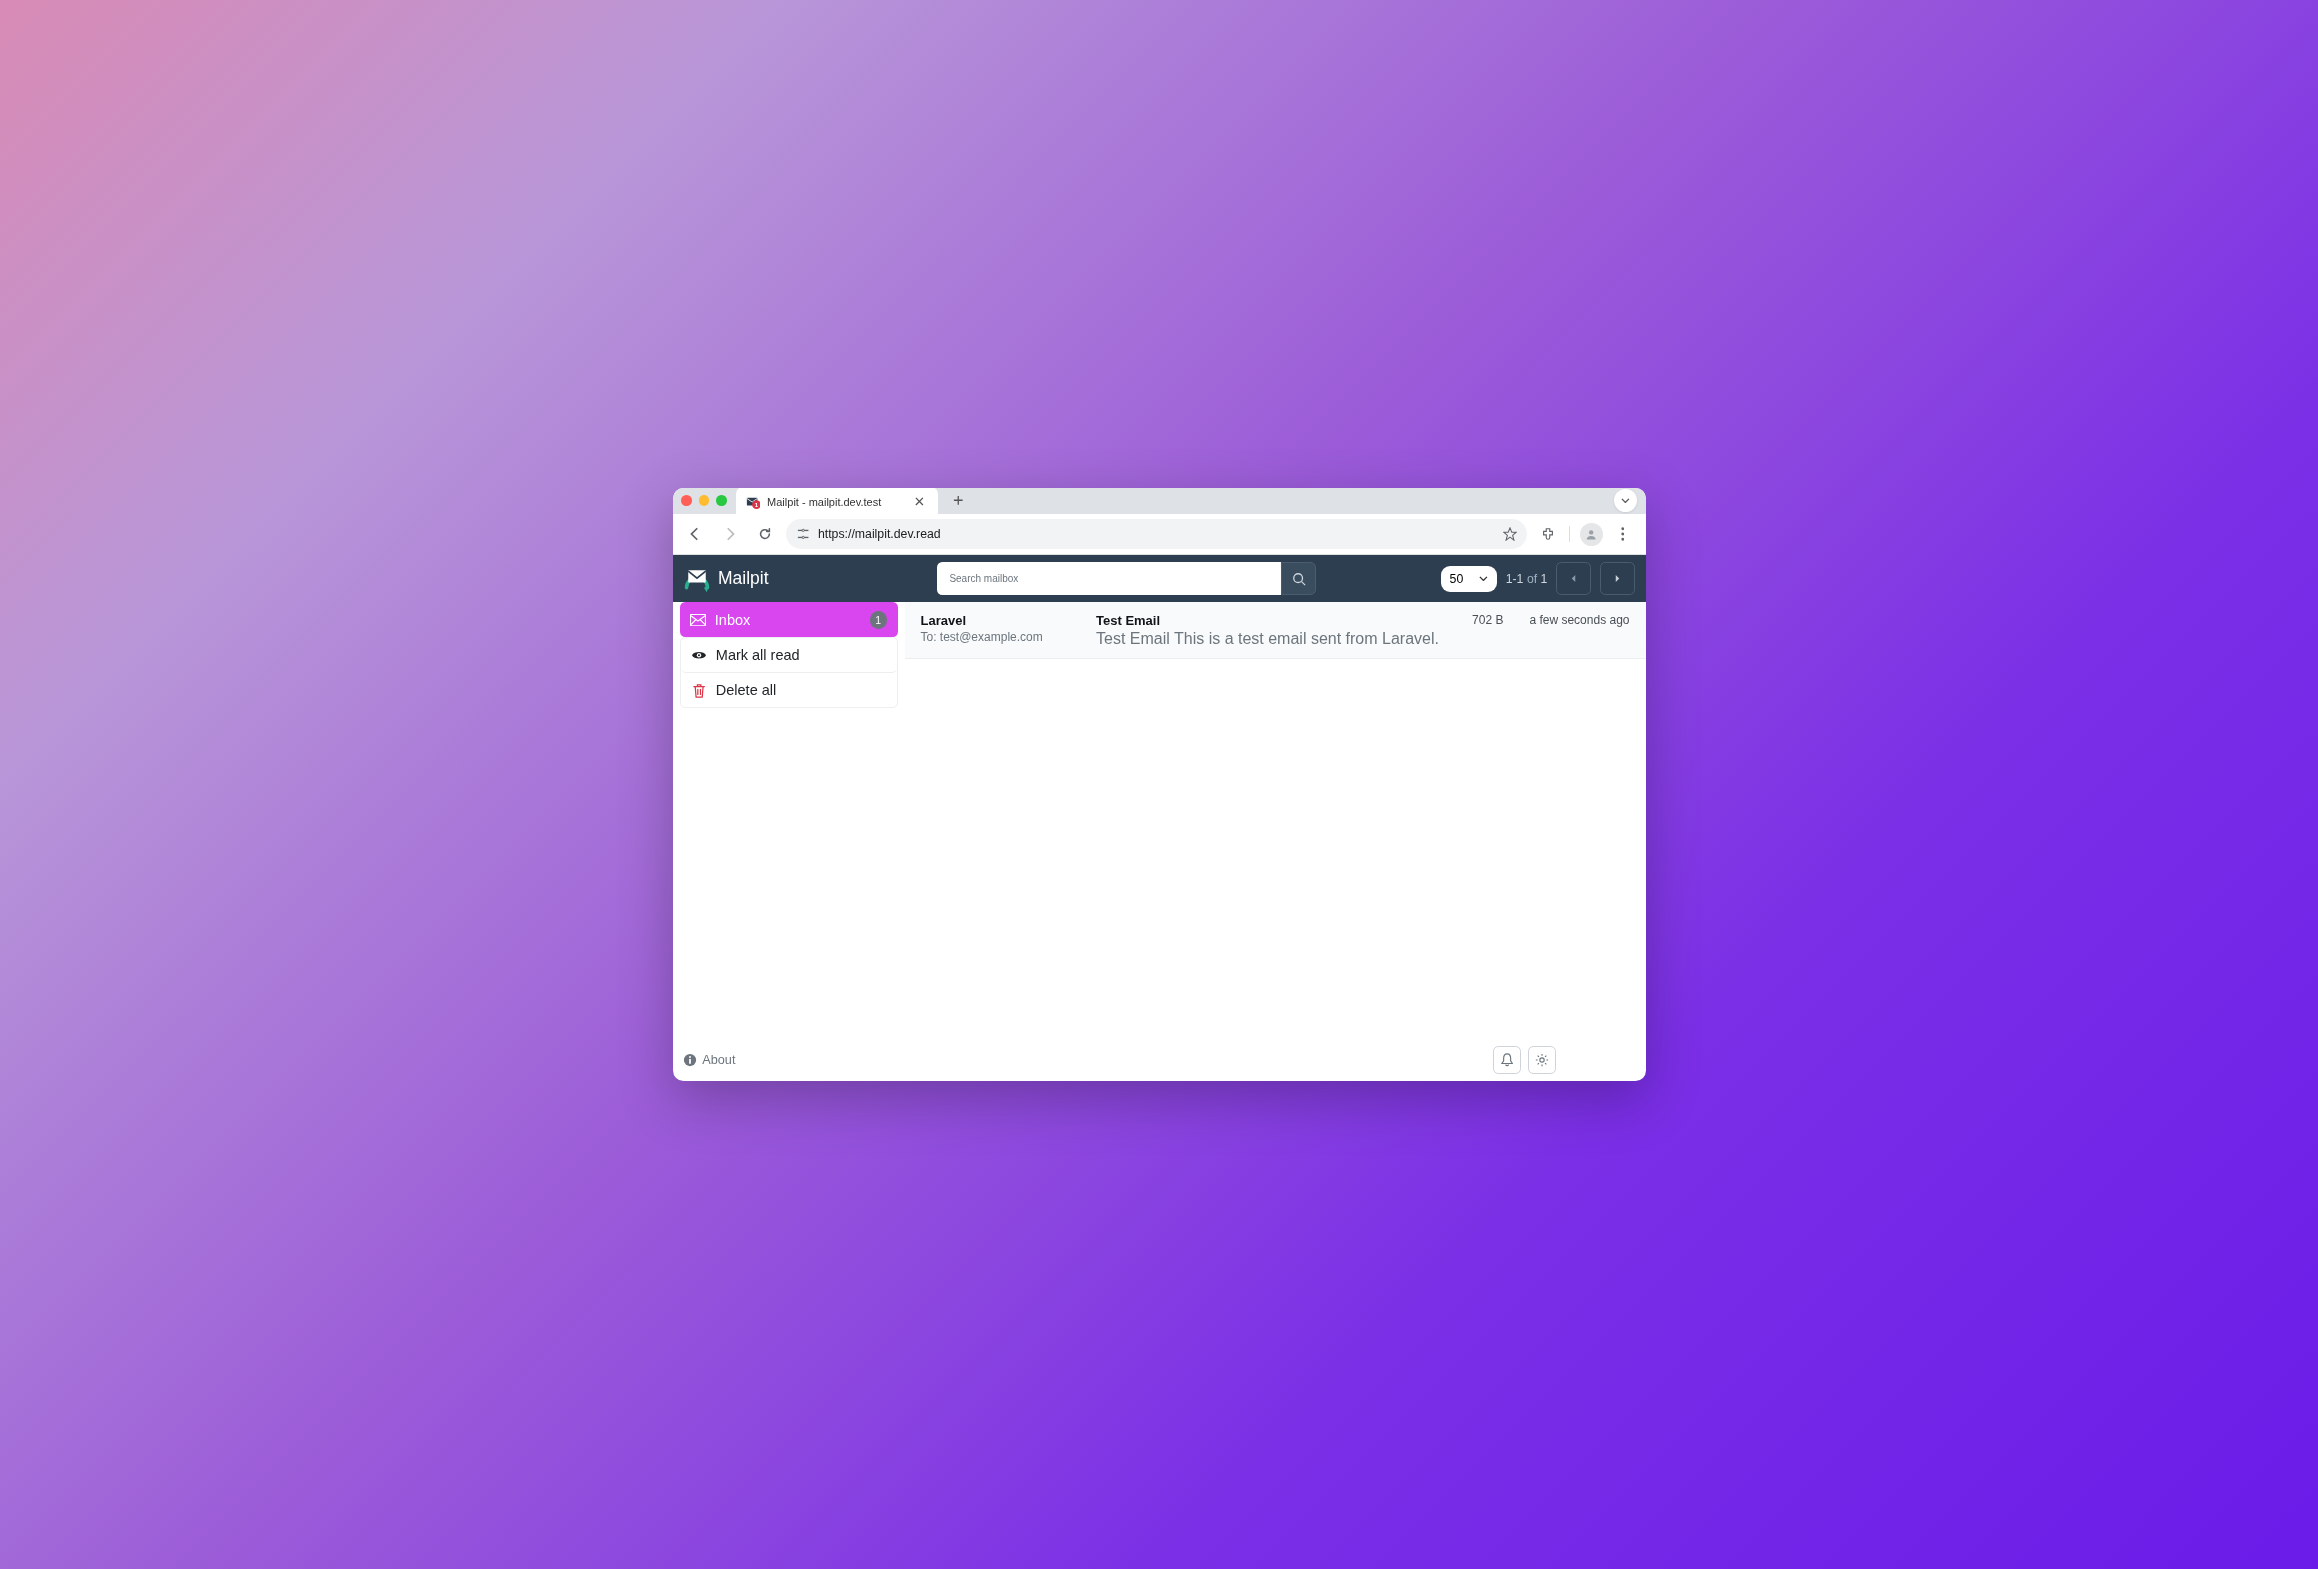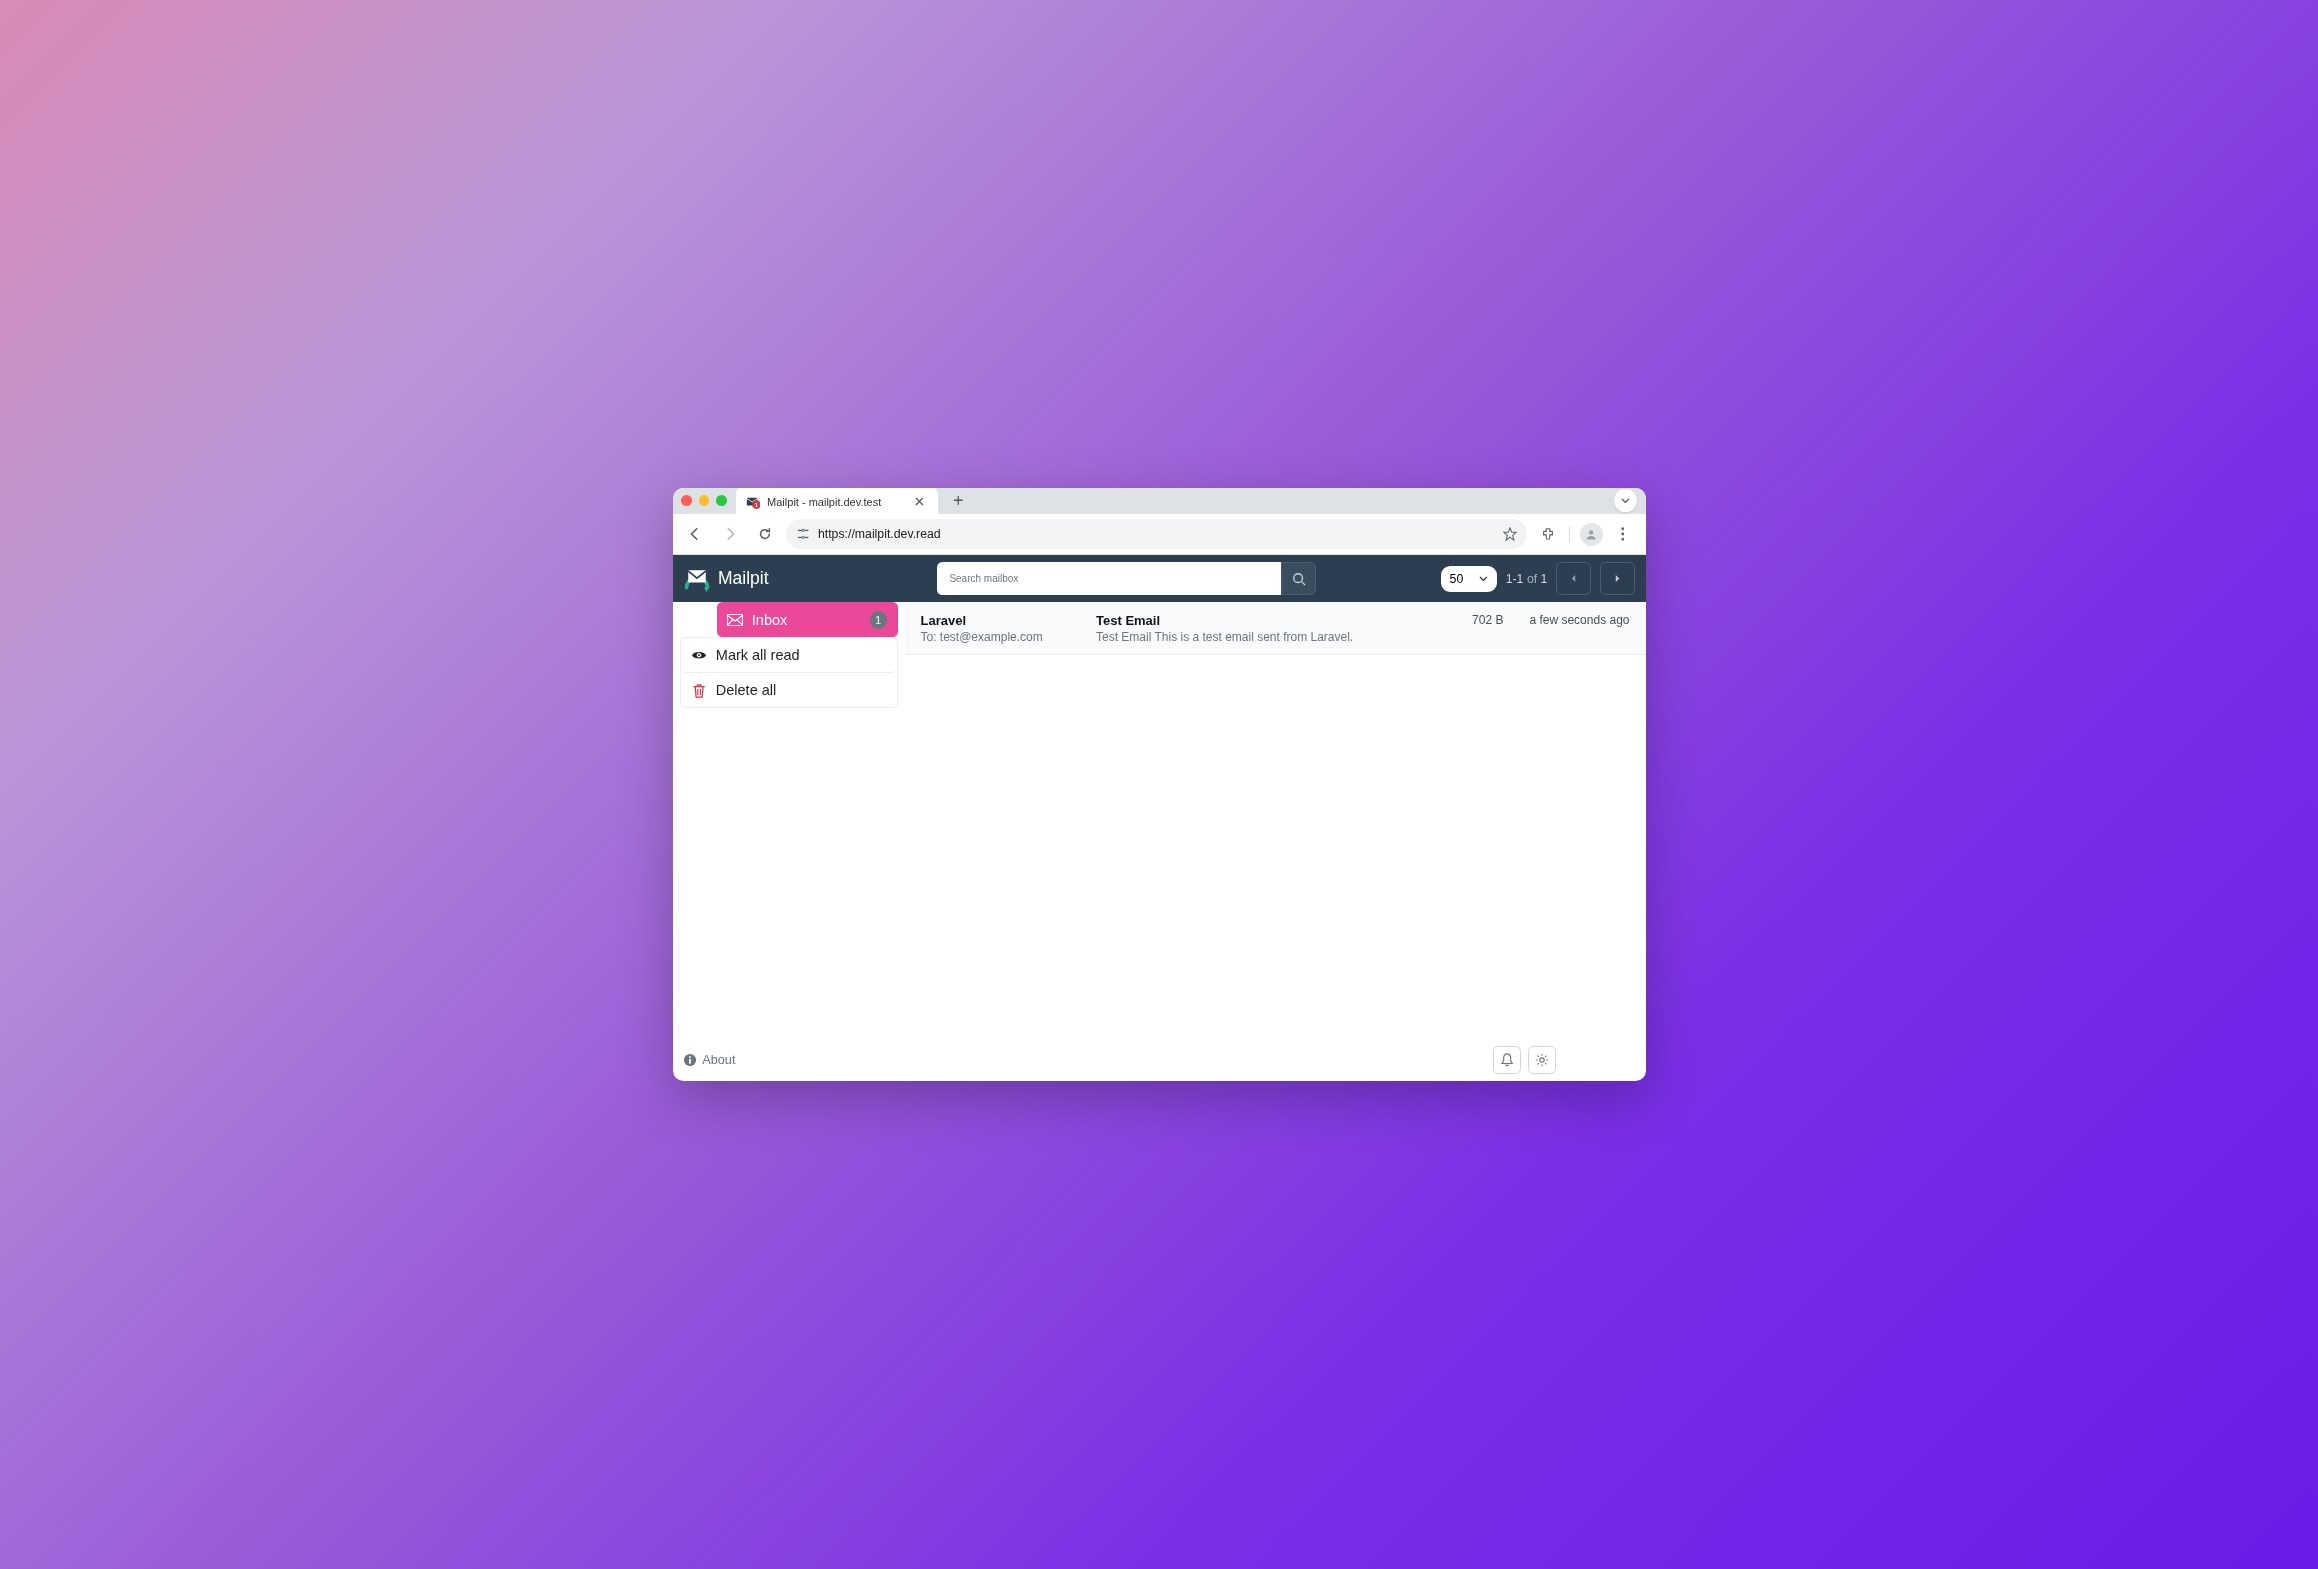--- a/index.html
+++ b/index.html
@@ -154,10 +154,9 @@
 }
 .side-item.first { margin-top: 0; }
 .side-item.active {
-  background: #ec4899;
+  background: #d946ef;
   color: #fff;
   border-bottom: none;
-  margin-left: 37px;
 }
 .side-item .icon-slot { width: 16px; display: flex; justify-content: center; }
 .side-badge {

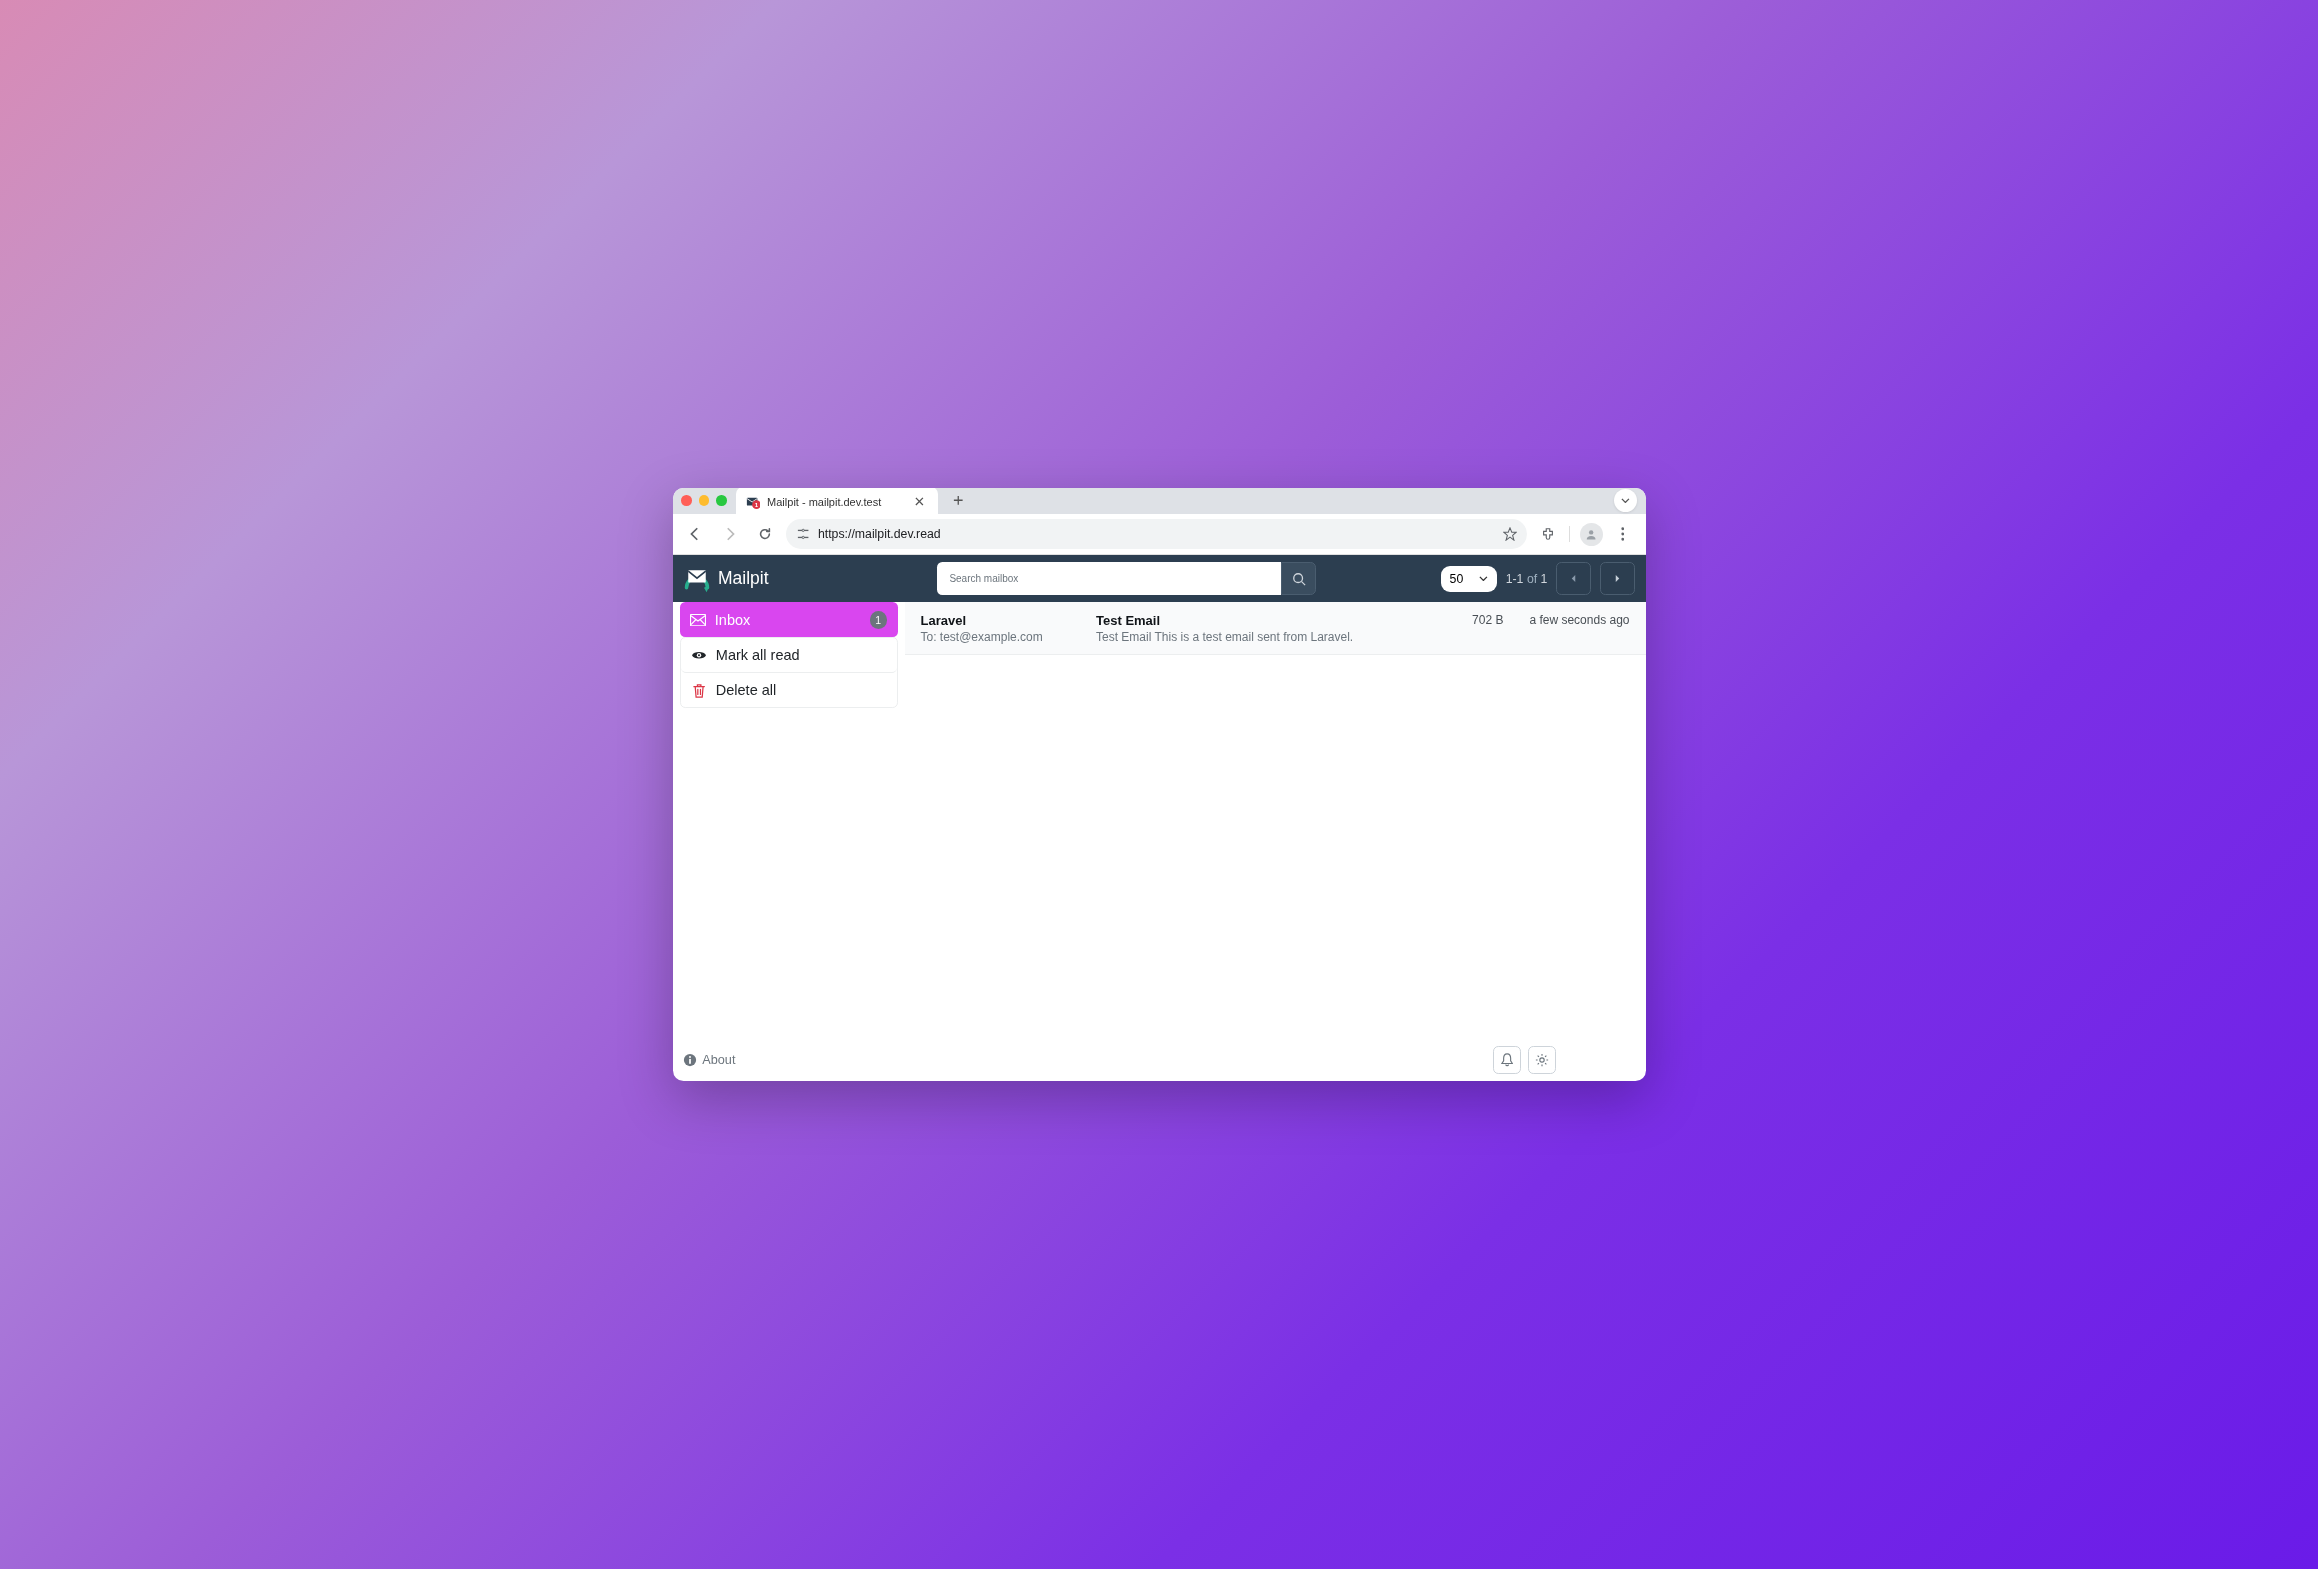--- a/index.html
+++ b/index.html
@@ -190,7 +190,7 @@
 .msg-from-to { color: #6c757d; font-size: 12px; margin-top: 1.8px; }
 .msg-subj { flex: 1; }
 .msg-subj-title { font-weight: 700; color: #101418; font-size: 13px; }
-.msg-subj-preview { color: #6c757d; font-size: 12px; margin-top: 1.8px; }
+.msg-subj-preview { color: #6c757d; font-size: 16px; margin-top: 1.8px; }
 .msg-meta { text-align: right; font-size: 12px; color: #494f55; display: flex; gap: 26px; align-items: flex-start; }
 .app-footer {
   display: flex;

